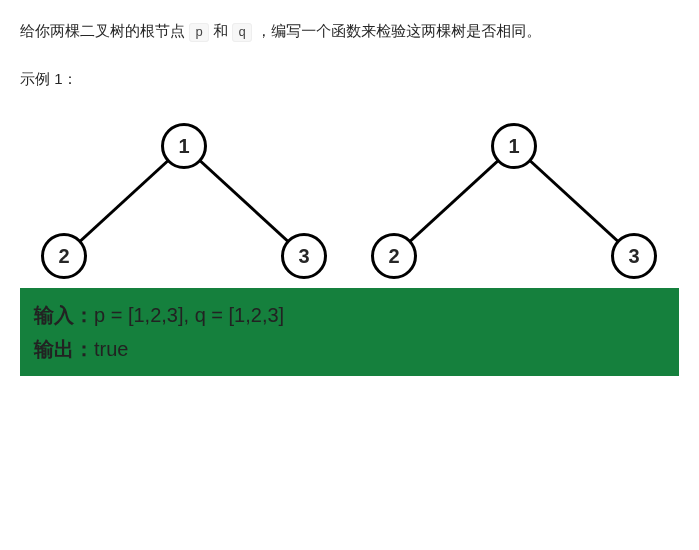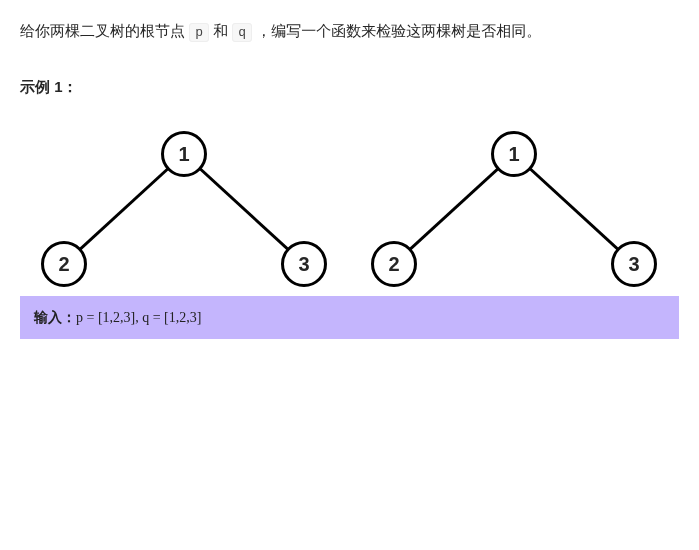--- a/index.html
+++ b/index.html
@@ -12,7 +12,7 @@
     padding: 18px 20px;
     width: 699px;
   }
-  .desc { margin-bottom: 30px; }
+  .desc { margin-bottom: 22px; }
   .desc p { margin-bottom: 12px; }
   code.inline {
     background: #f7f7f7;

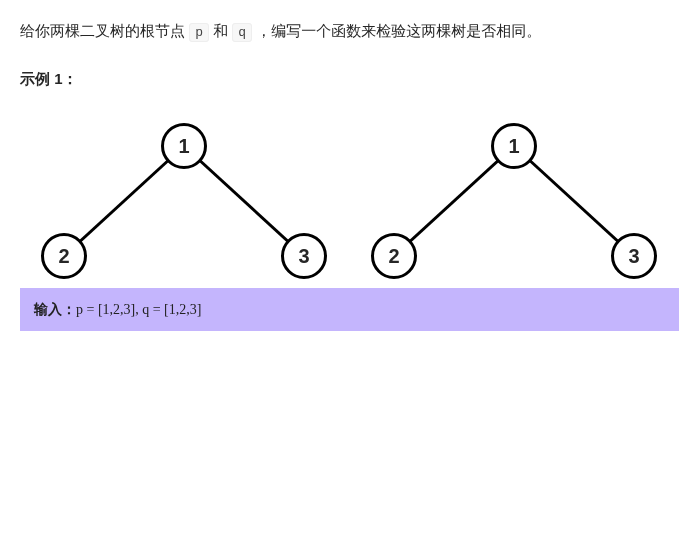--- a/index.html
+++ b/index.html
@@ -24,7 +24,7 @@
     color: #444;
   }
   .example-label {
-    font-weight: 700;
+    font-weight: 400;
     margin: 4px 0 14px 0;
   }
   .trees {

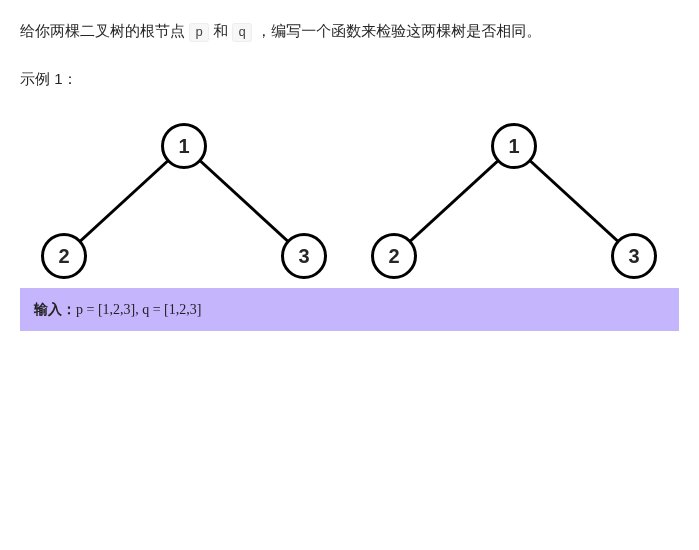--- a/index.html
+++ b/index.html
@@ -57,10 +57,10 @@
     transform: translate(-50%, -50%);
   }
   .codeblock {
-    background: #c4b5fd;
+    background: #15803d;
     padding: 10px 14px;
-    font-family: Liberation Serif, serif;
-    font-size: 14px;
+    font-family: Liberation Sans, sans-serif;
+    font-size: 20px;
     line-height: 1.7;
     color: #222;
     margin-top: 2px;

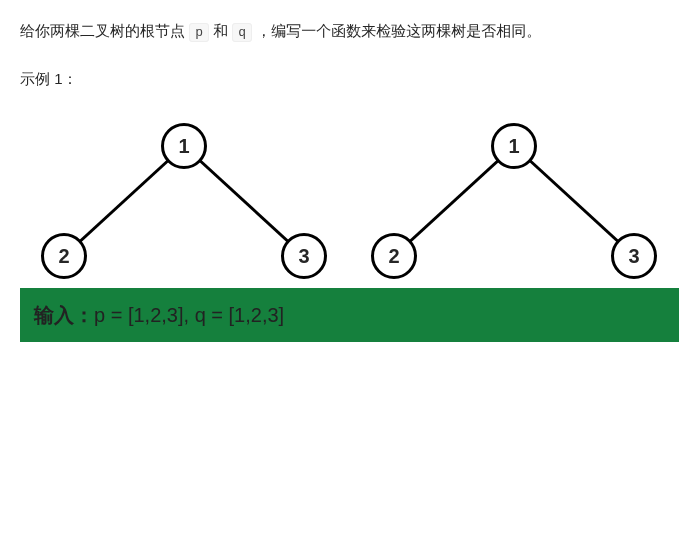--- a/index.html
+++ b/index.html
@@ -101,6 +101,7 @@
 
 <div class="codeblock">
   <div><span class="label" style="font-weight:600">输入：</span><span>p = [1,2,3], q = [1,2,3]</span></div>
+  <div><span class="label" style="font-weight:600">输出：</span><span>true</span></div>
 </div>
 
 </body></html>

